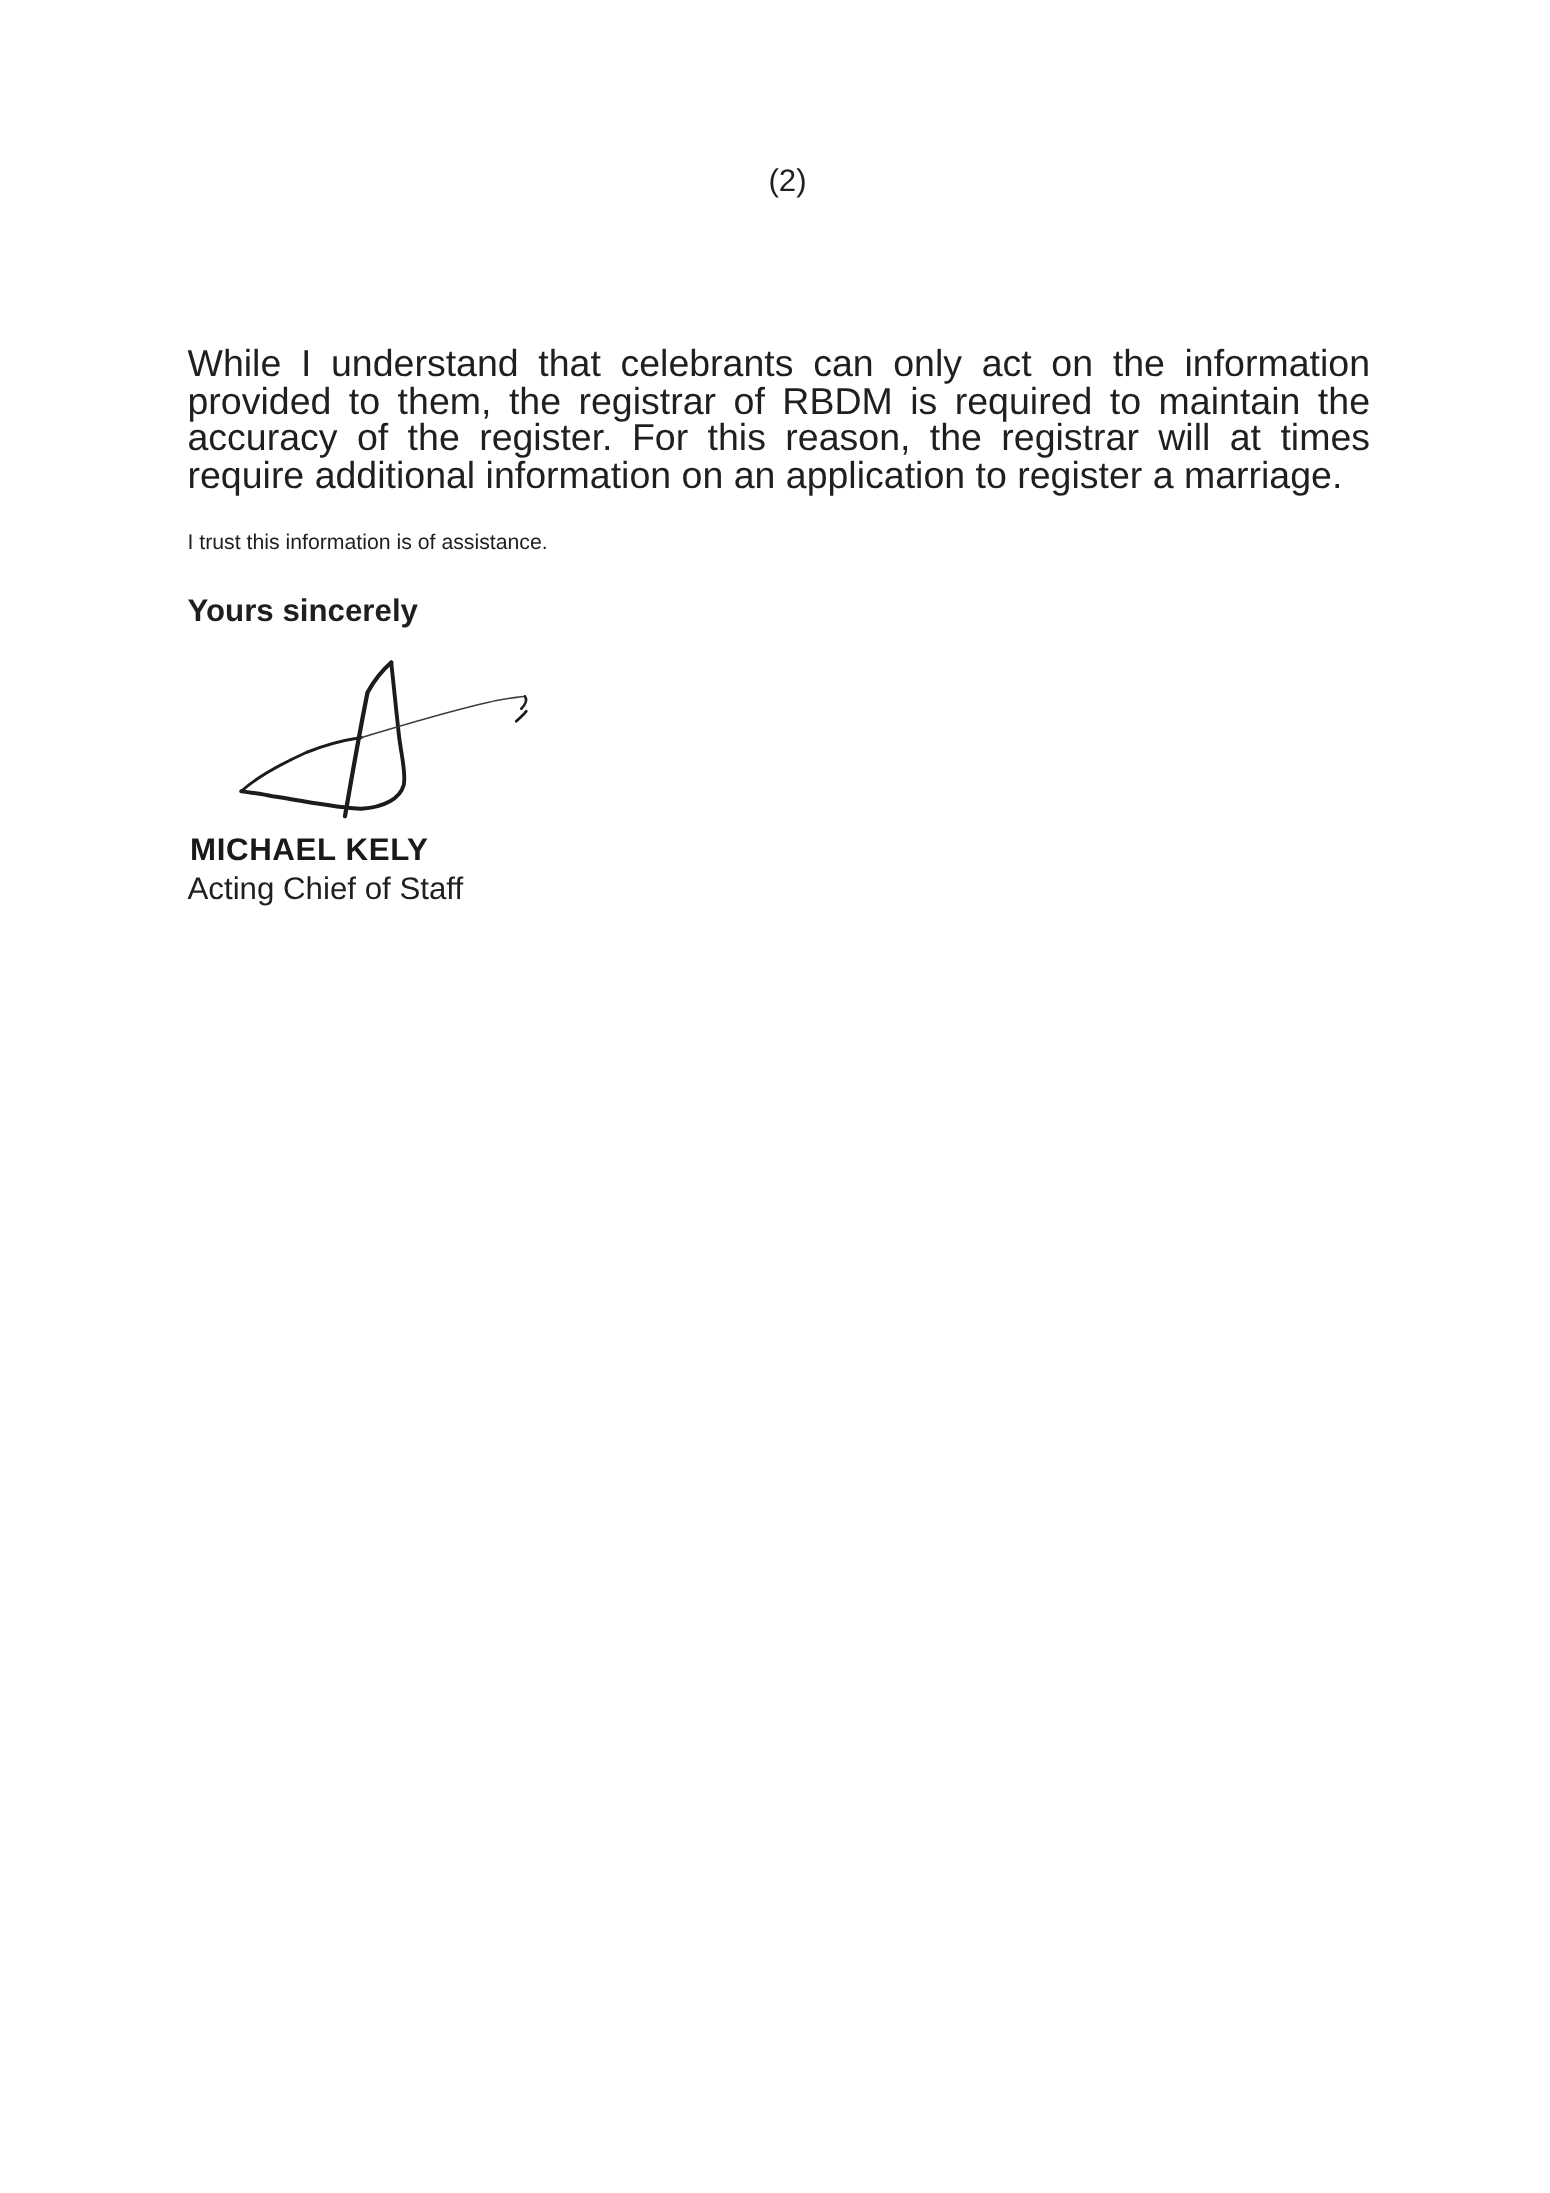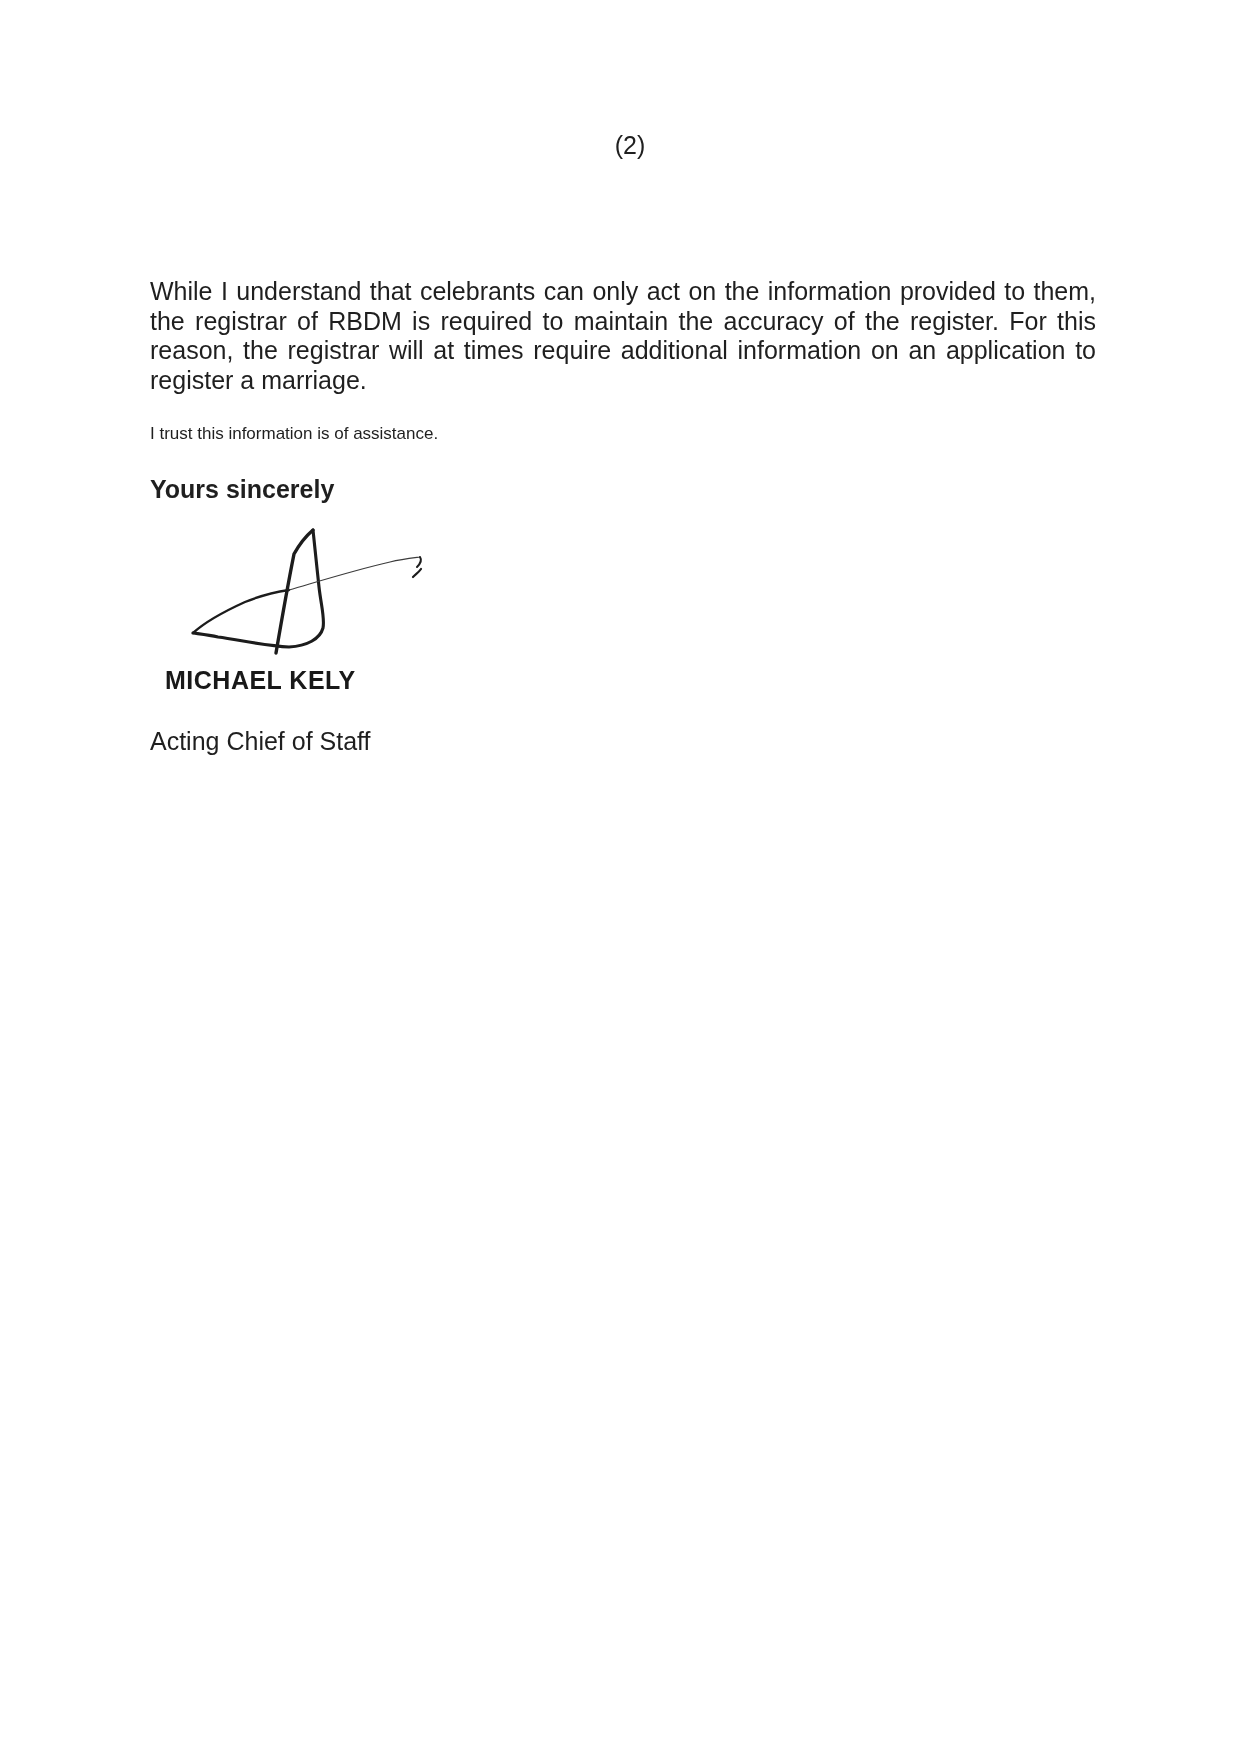--- a/index.html
+++ b/index.html
@@ -32,7 +32,7 @@
     top: 277px;
     left: 150px;
     width: 946px;
-    font-size: 25px;
+    font-size: 30px;
     line-height: 29.5px;
     text-align: justify;
   }

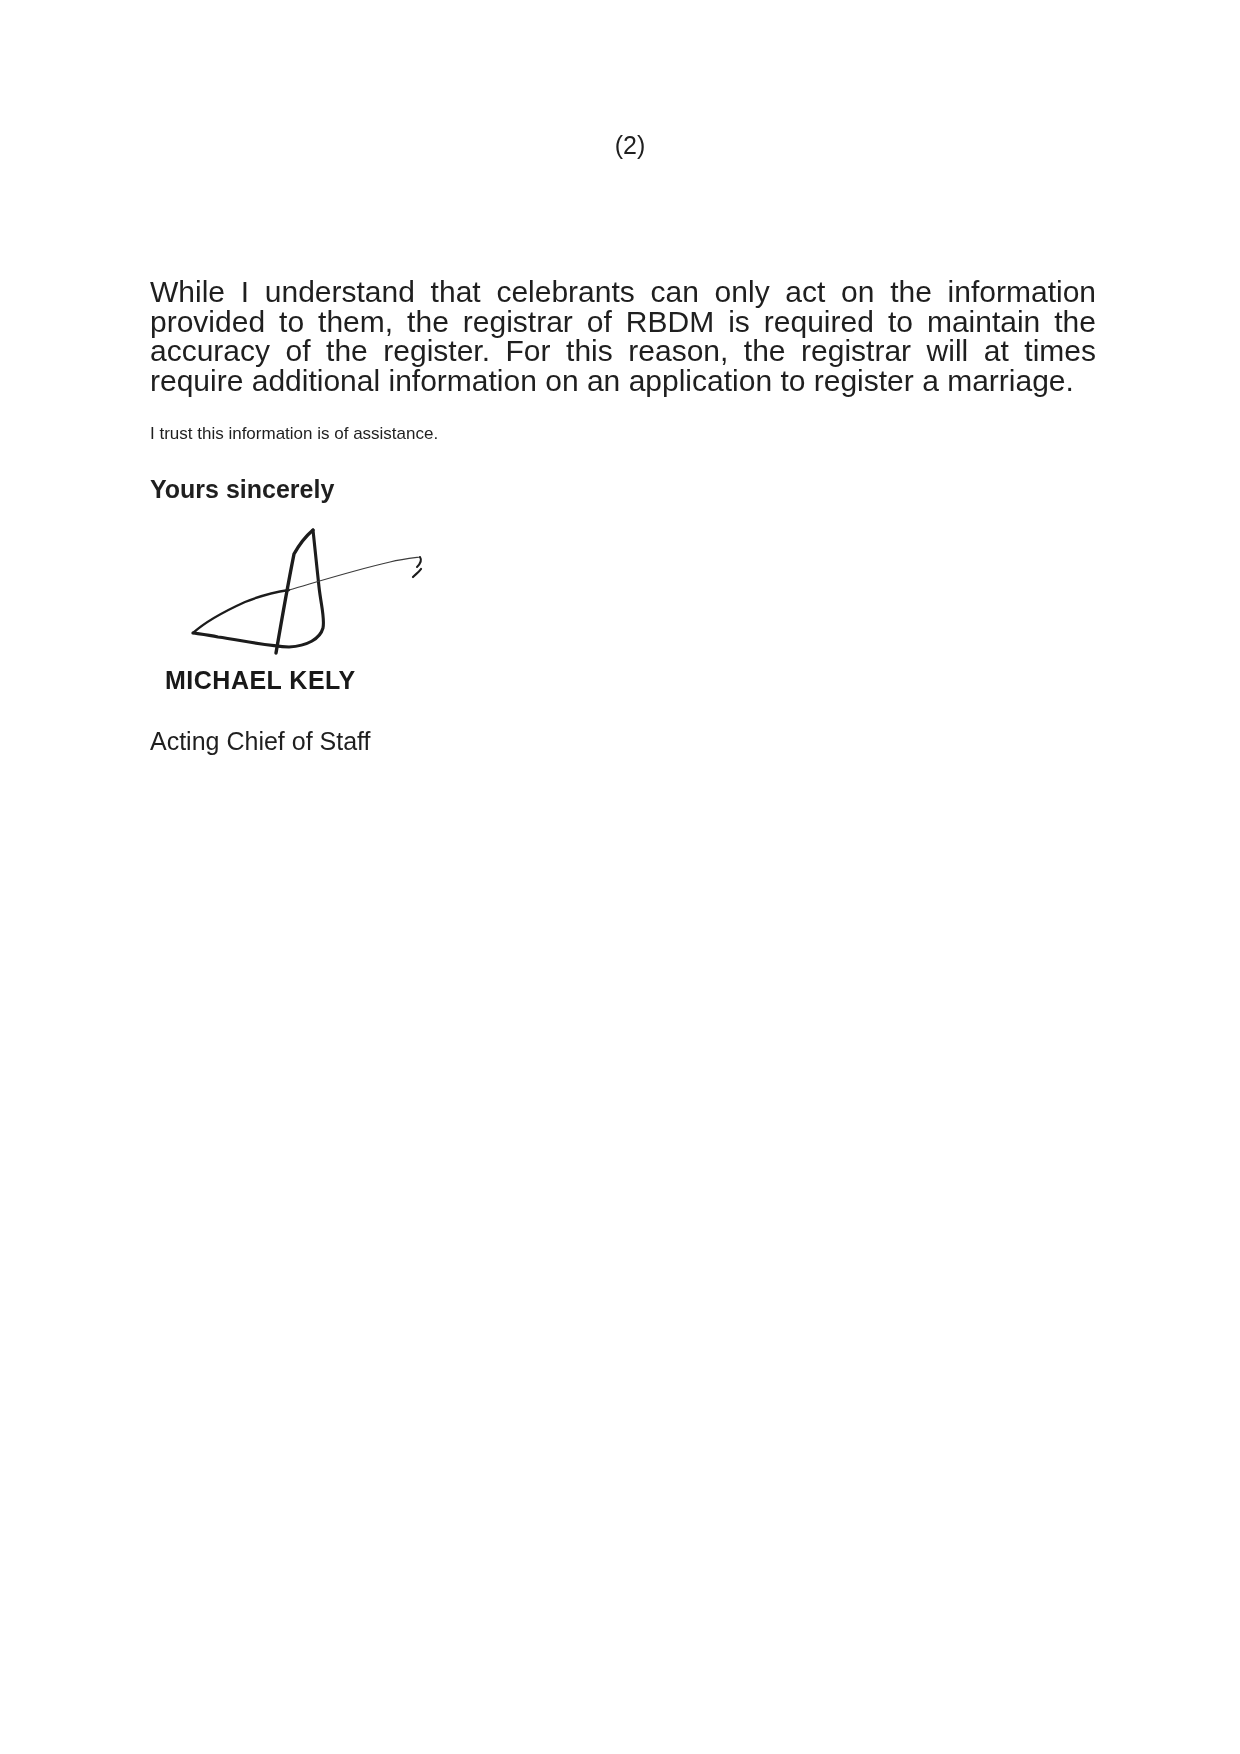--- a/index.html
+++ b/index.html
@@ -63,7 +63,7 @@
   .signatory-name {
     position: absolute;
     top: 665px;
-    left: 165px;
+    left: 152px;
     width: 946px;
     font-size: 25px;
     line-height: 30px;

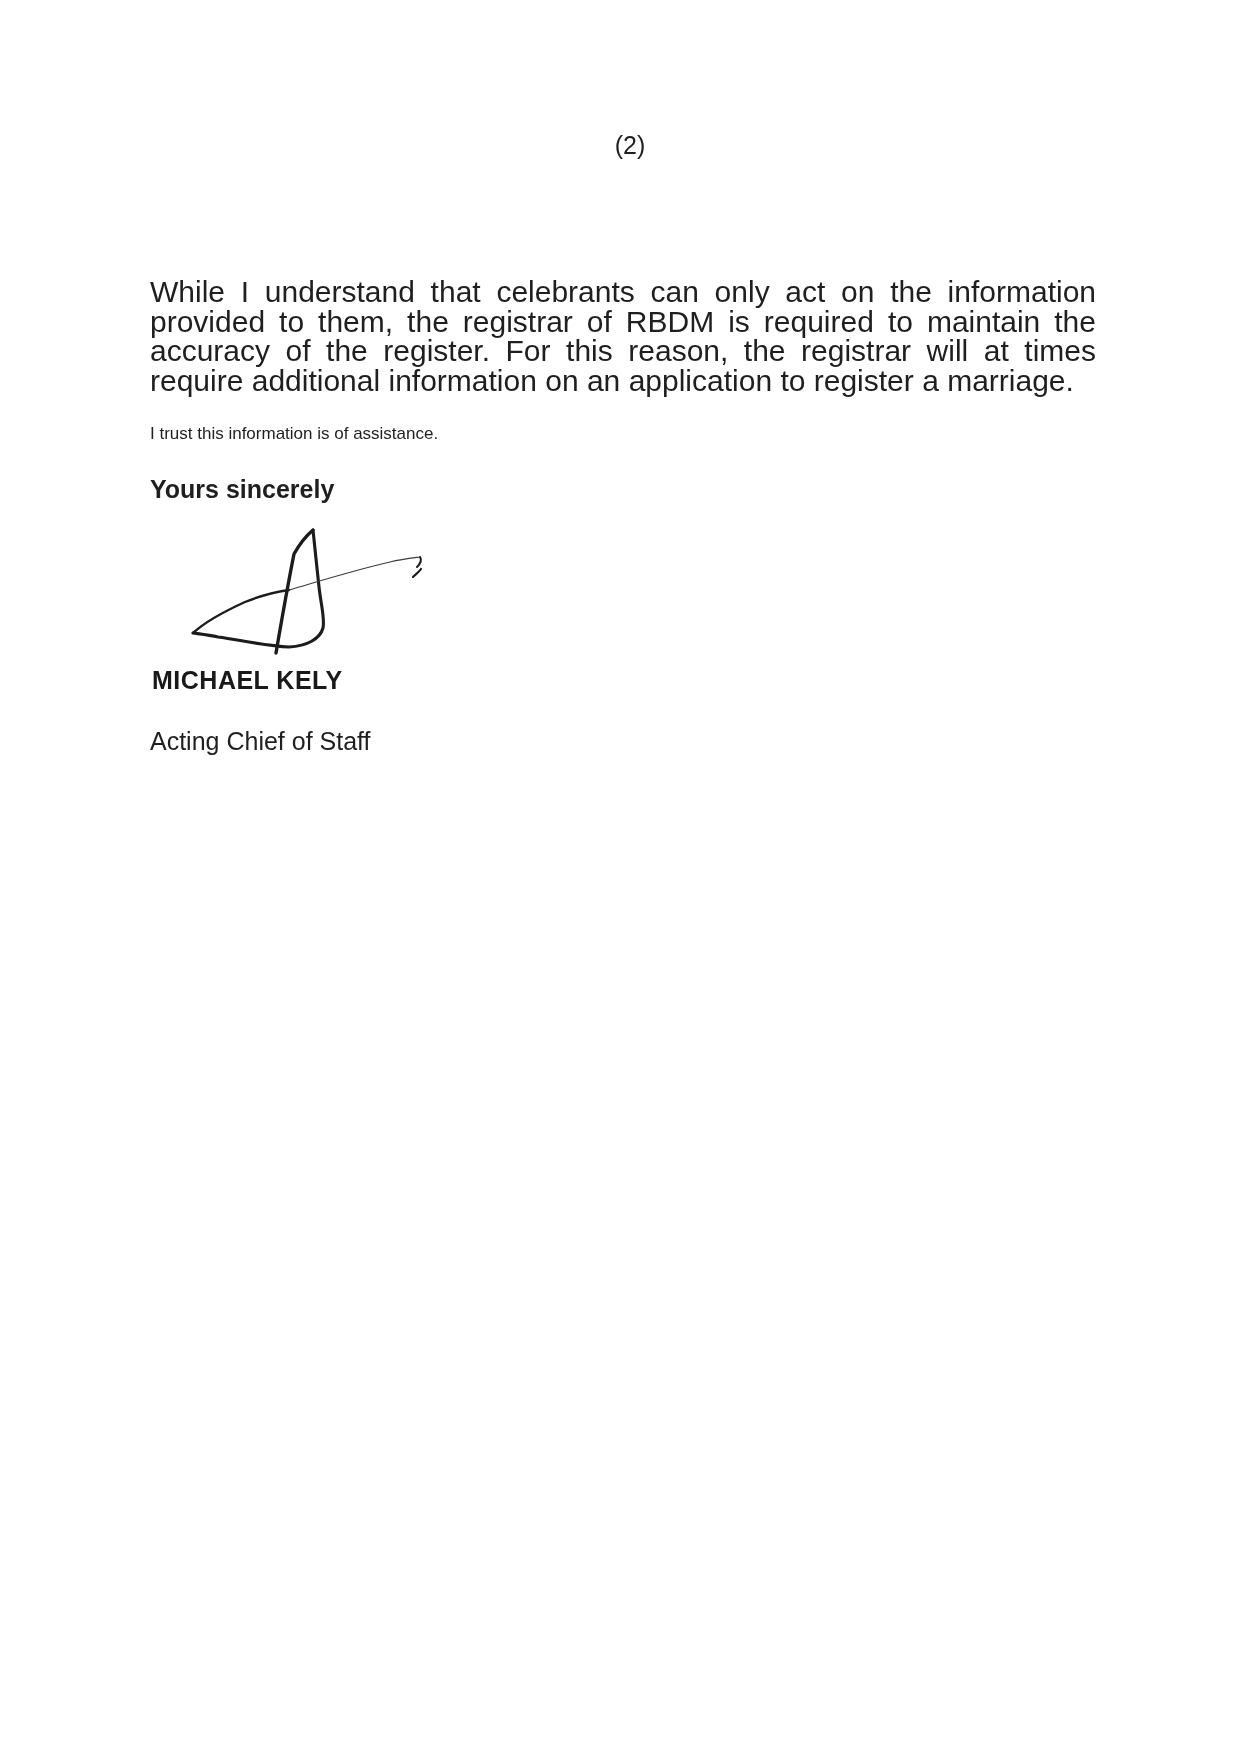--- a/index.html
+++ b/index.html
@@ -78,7 +78,6 @@
     width: 946px;
     font-size: 25px;
     line-height: 30px;
-    margin-top: 30px;
   }
   .sig-stroke {
     fill: none;

